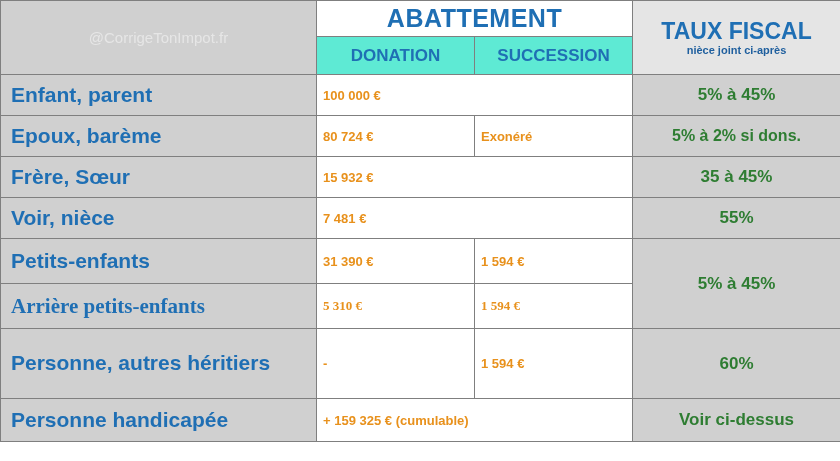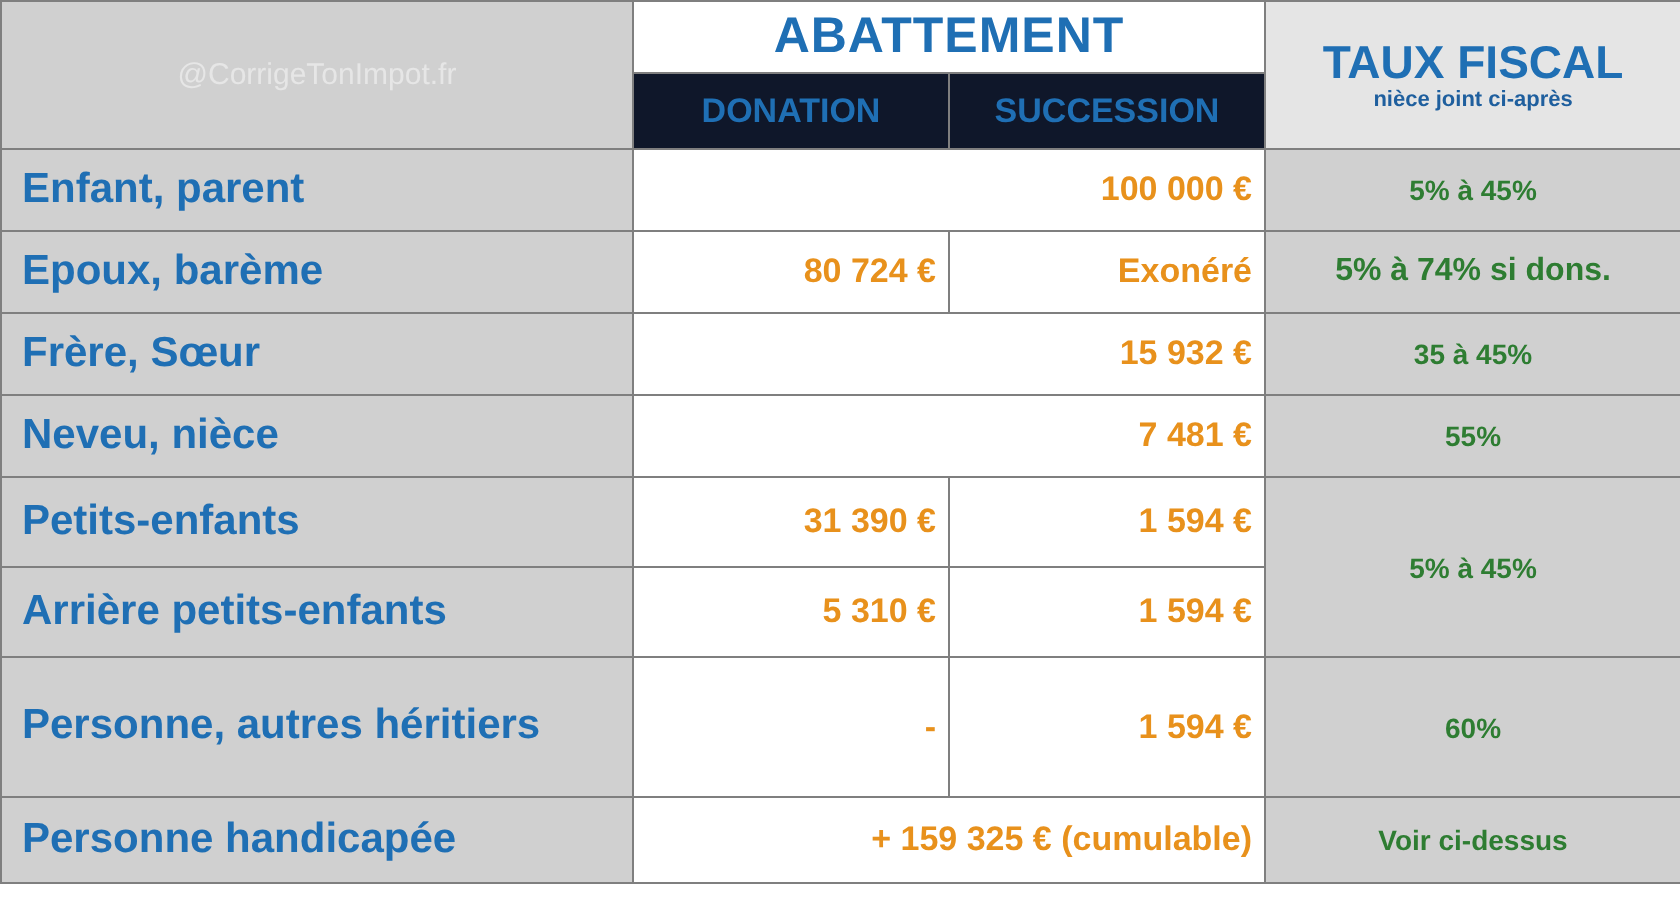--- a/index.html
+++ b/index.html
@@ -67,7 +67,7 @@
     color: #1f6fb4;
     font-weight: bold;
     font-size: 17px;
-    background: #0f172a;
+    background: #5eead4;
   }
   .watermark {
     background: #d0d0d0;

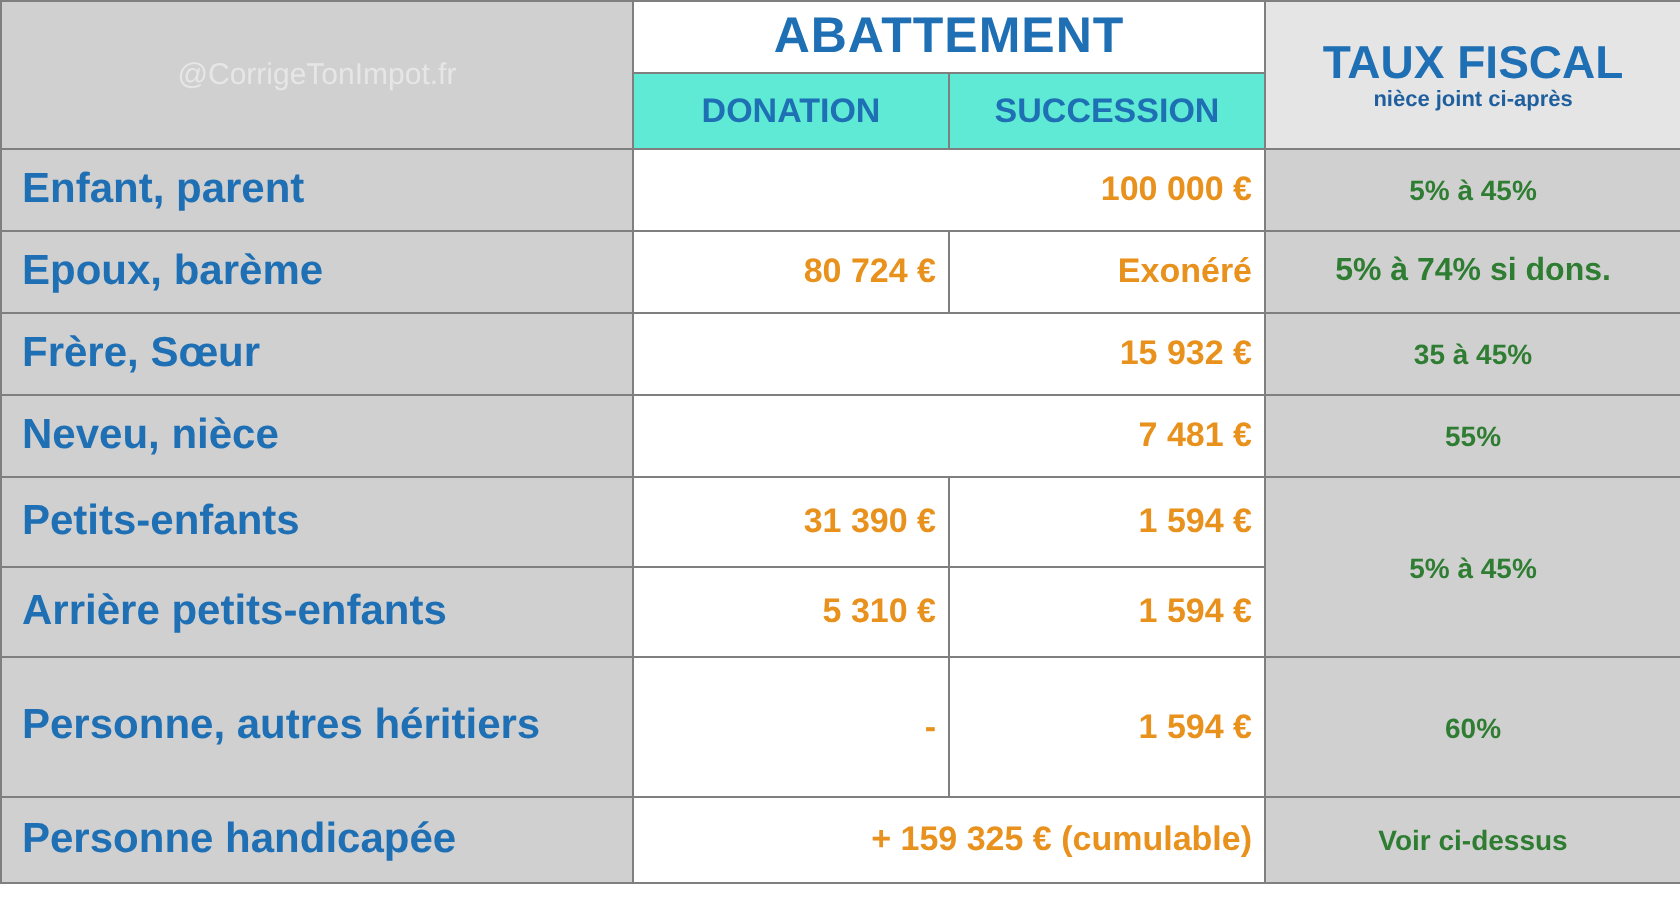--- a/index.html
+++ b/index.html
@@ -84,10 +84,10 @@
     line-height: 1.15;
   }
   .amount {
-    text-align: right;
+    text-align: left;
     color: #e8911c;
     font-weight: bold;
-    font-size: 17px;
+    font-size: 13px;
   }
   .rate {
     text-align: center;

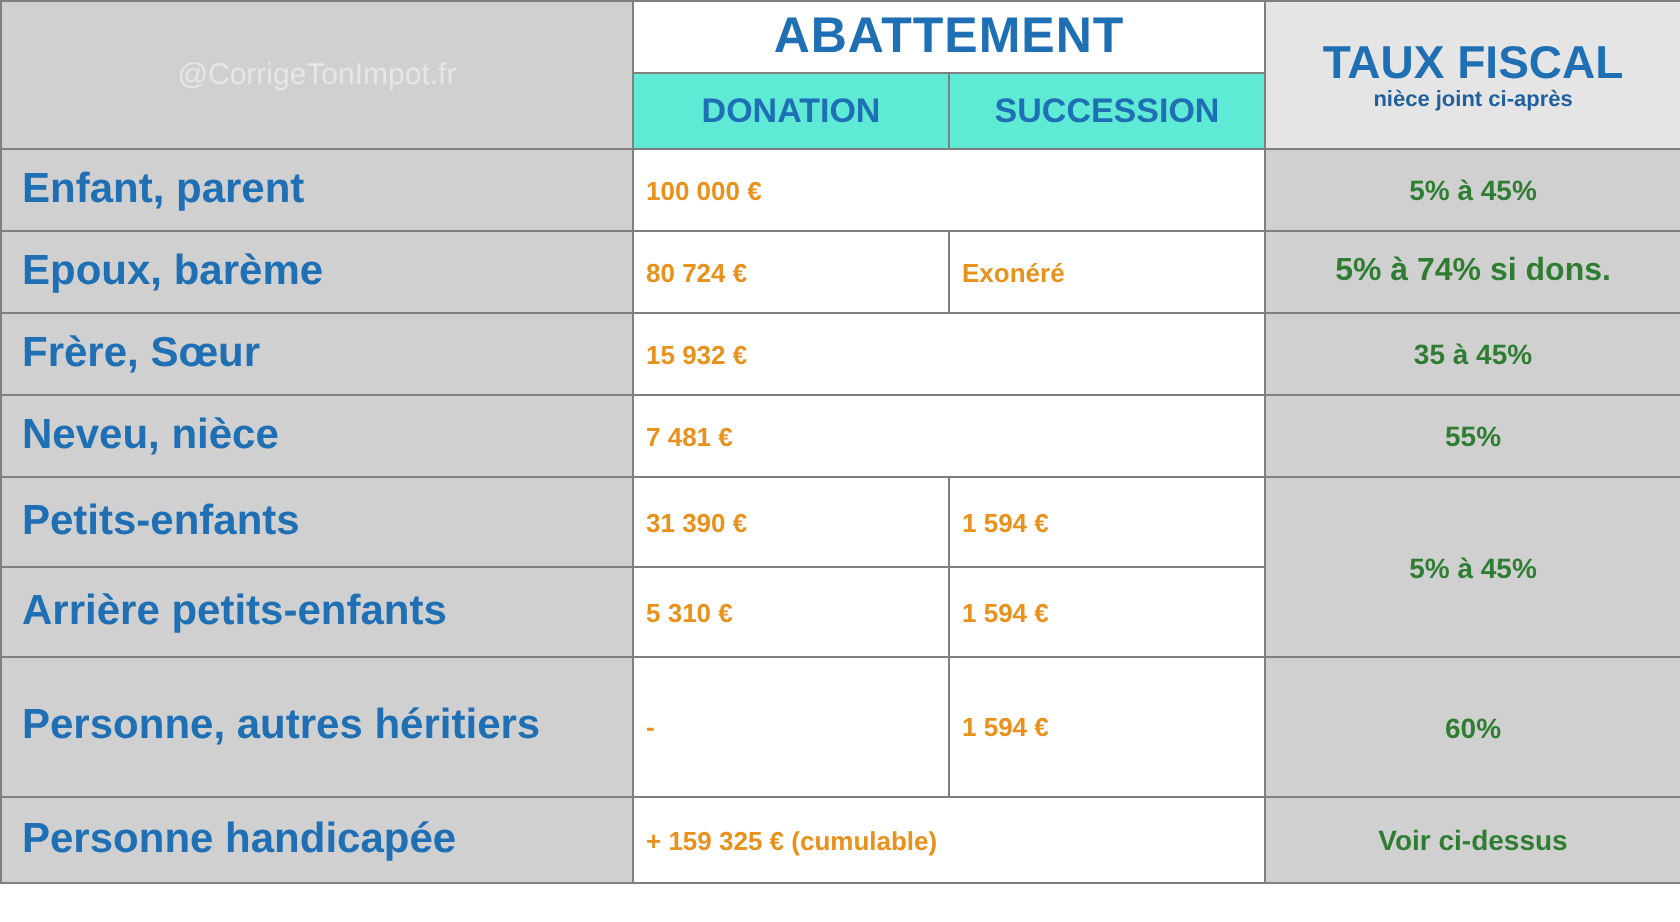--- a/index.html
+++ b/index.html
@@ -93,7 +93,7 @@
     text-align: center;
     color: #2e7d32;
     font-weight: bold;
-    font-size: 14px;
+    font-size: 17px;
   }
   .rate-small {
     font-size: 16px;

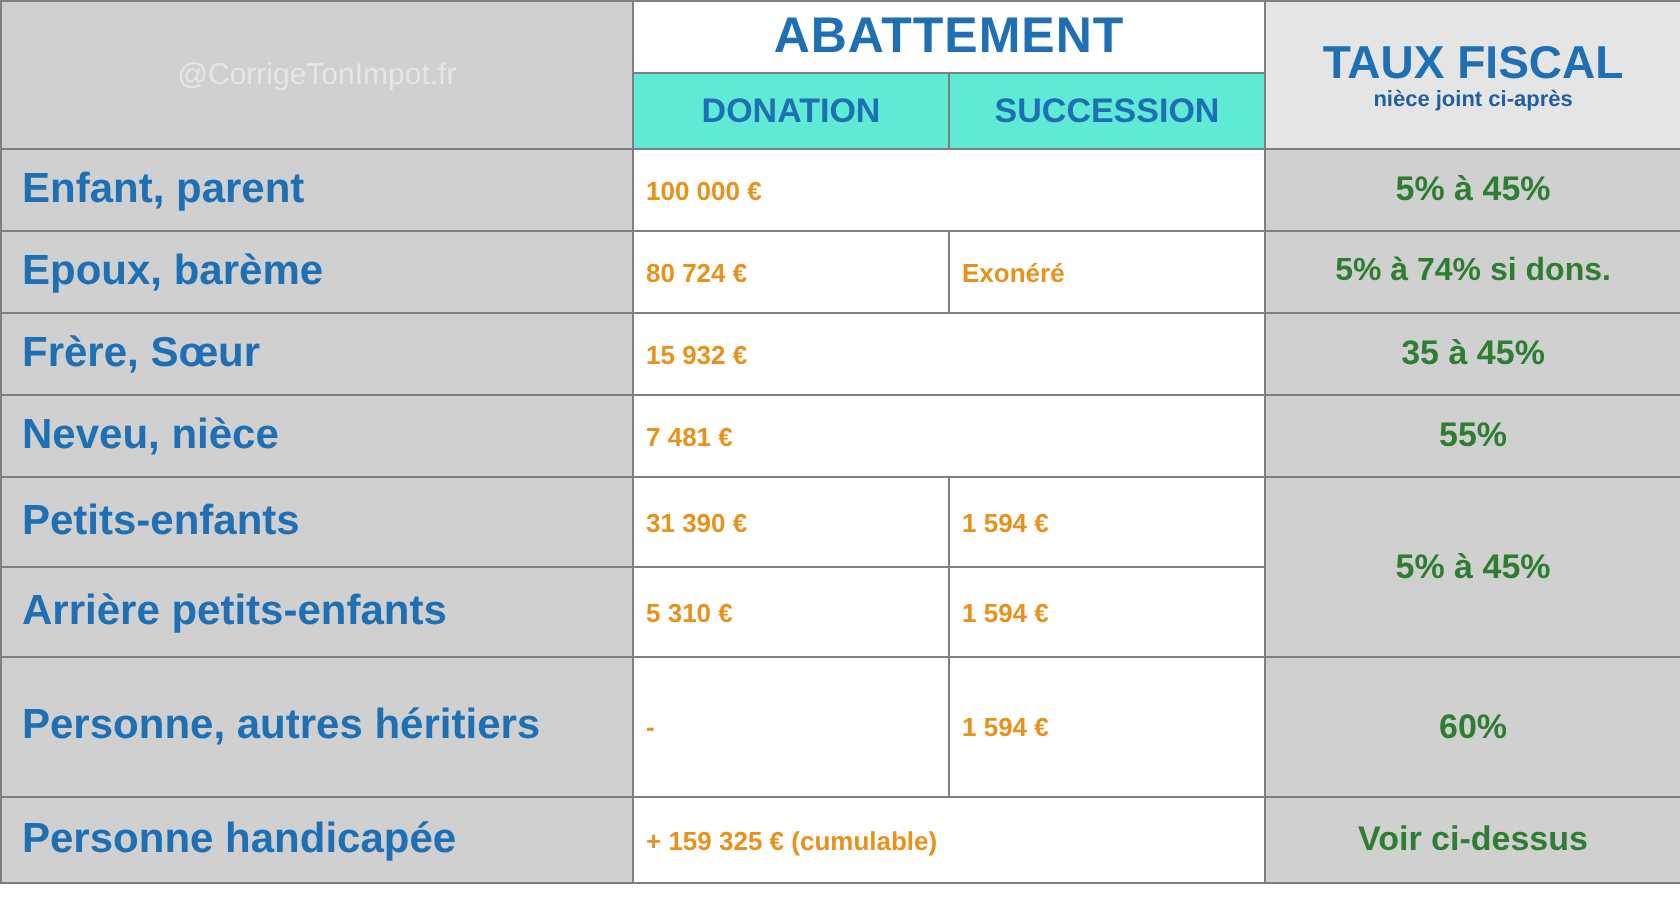--- a/index.html
+++ b/index.html
@@ -135,7 +135,7 @@
         <td class="grey row-label">Epoux, barème</td>
         <td class="white amount">80 724 €</td>
         <td class="white amount">Exonéré</td>
-        <td class="grey rate rate-small">5% à 74% si dons.</td>
+        <td class="grey rate rate-small">5% à 2% si dons.</td>
       </tr>
 
       <tr style="height:41px;">

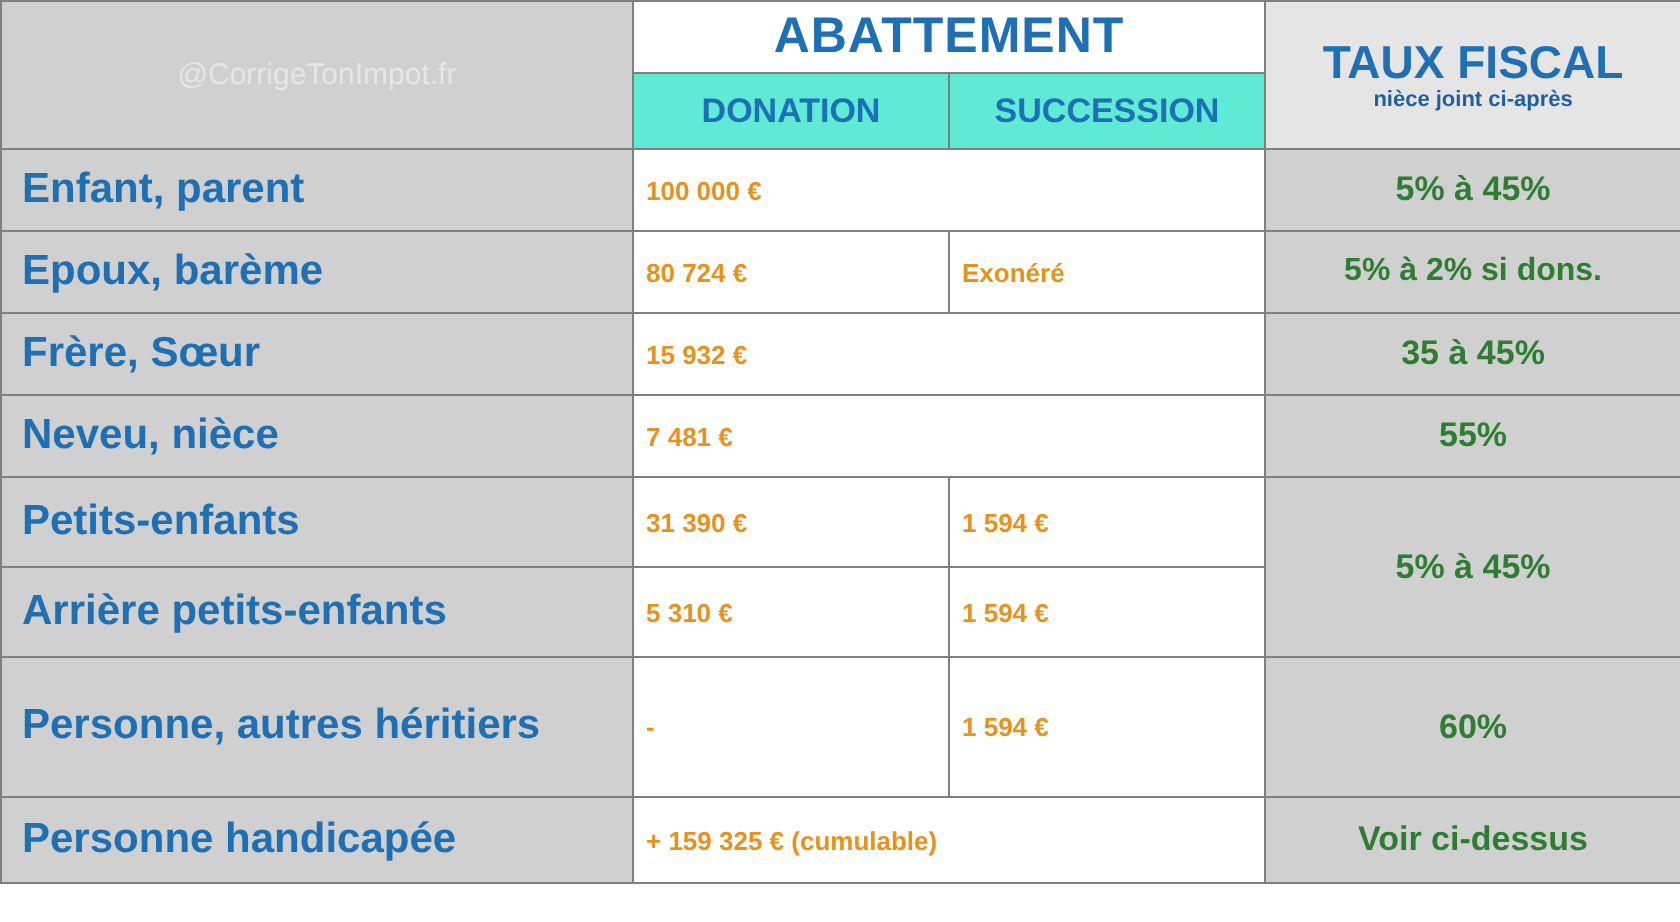--- a/index.html
+++ b/index.html
@@ -145,7 +145,7 @@
       </tr>
 
       <tr style="height:41px;">
-        <td class="grey row-label">Neveu, nièce</td>
+        <td class="grey row-label">Voir, nièce</td>
         <td class="white amount" colspan="2">7 481 €</td>
         <td class="grey rate">55%</td>
       </tr>

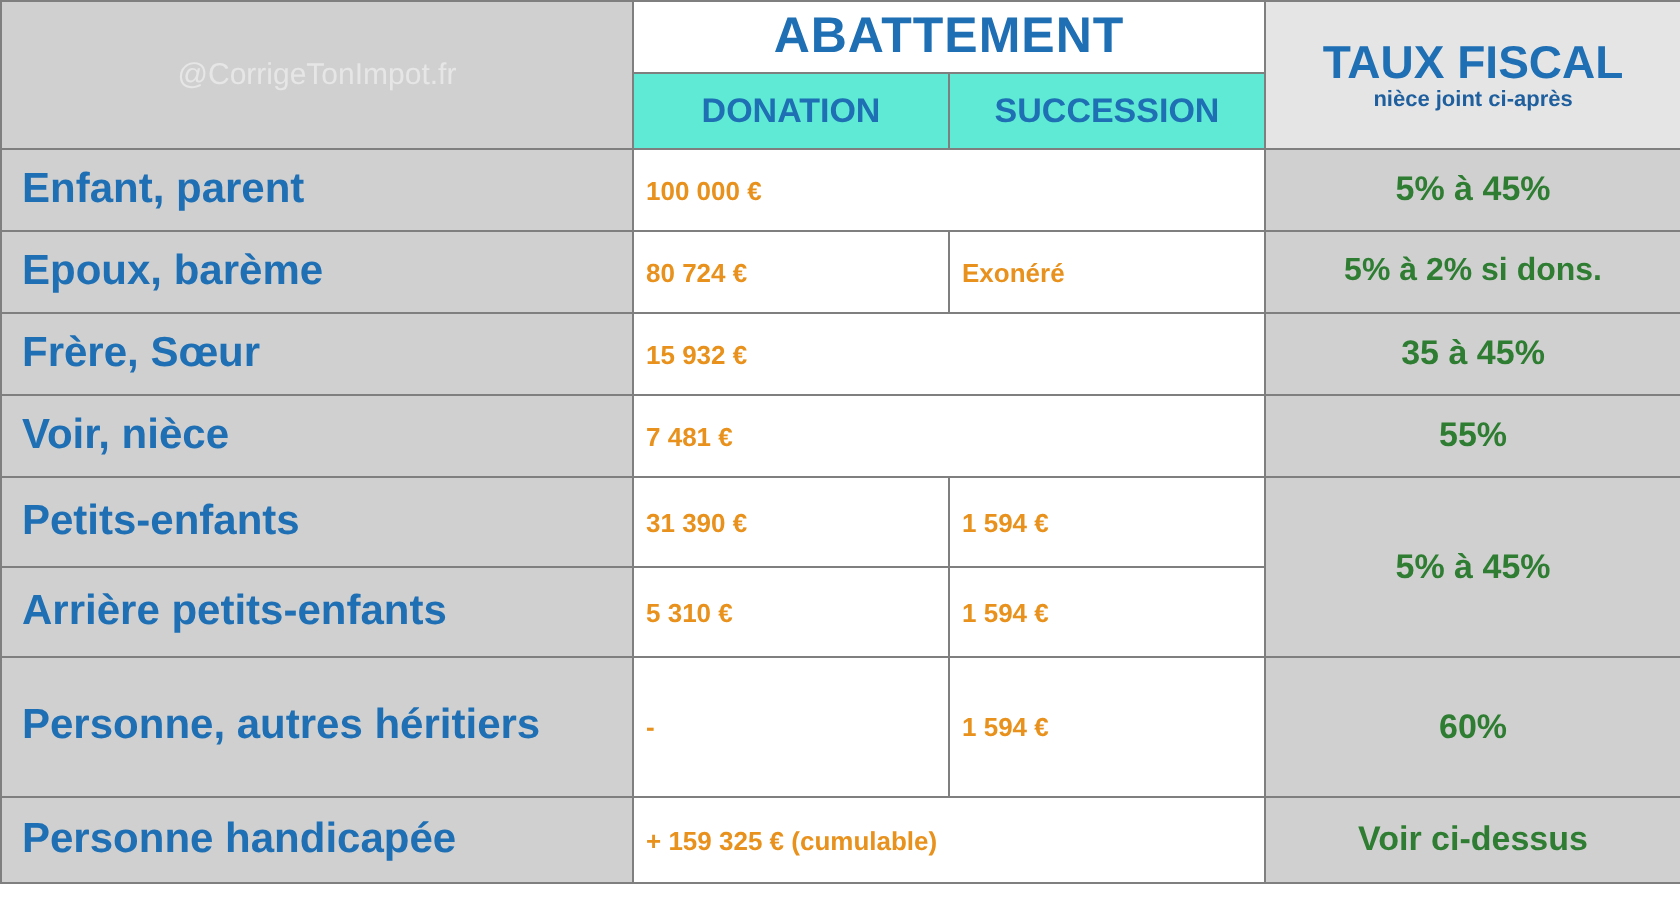--- a/index.html
+++ b/index.html
@@ -157,7 +157,7 @@
         <td class="grey rate" rowspan="2">5% à 45%</td>
       </tr>
 
-      <tr style="height:45px;">
+      <tr style="height:45px;font-family:Liberation Serif, serif;">
         <td class="grey row-label">Arrière petits-enfants</td>
         <td class="white amount">5 310 €</td>
         <td class="white amount">1 594 €</td>

